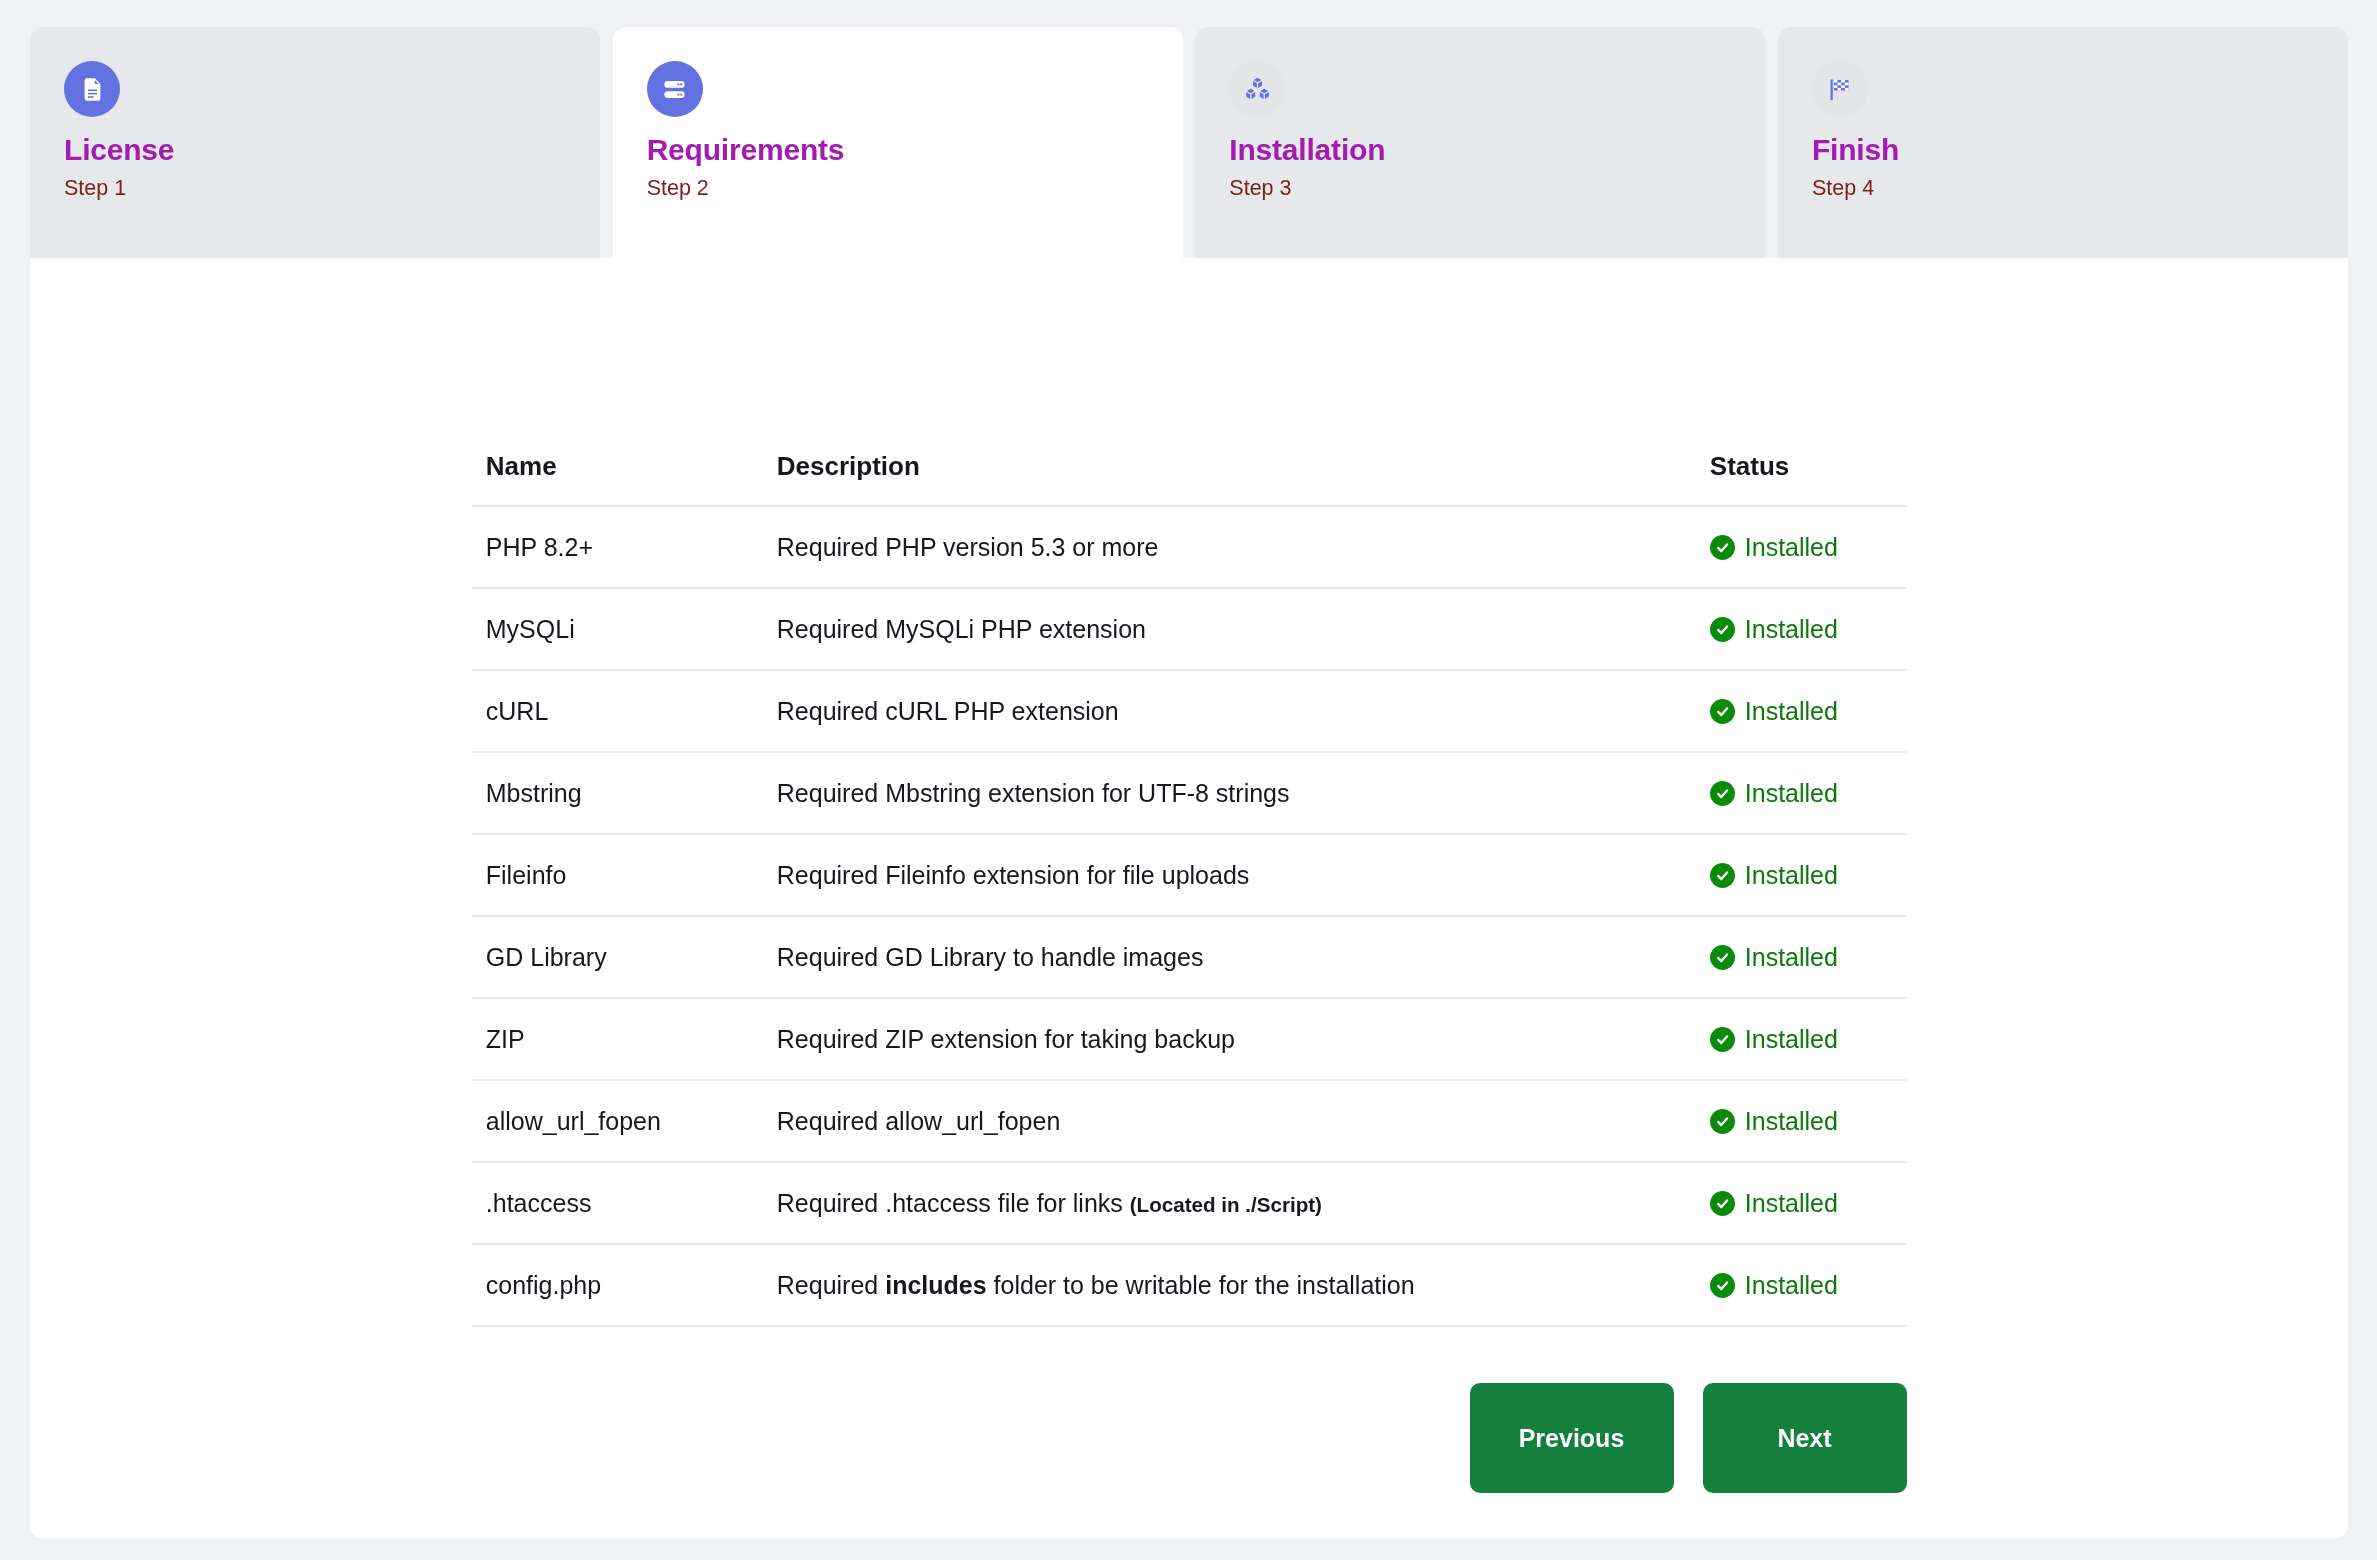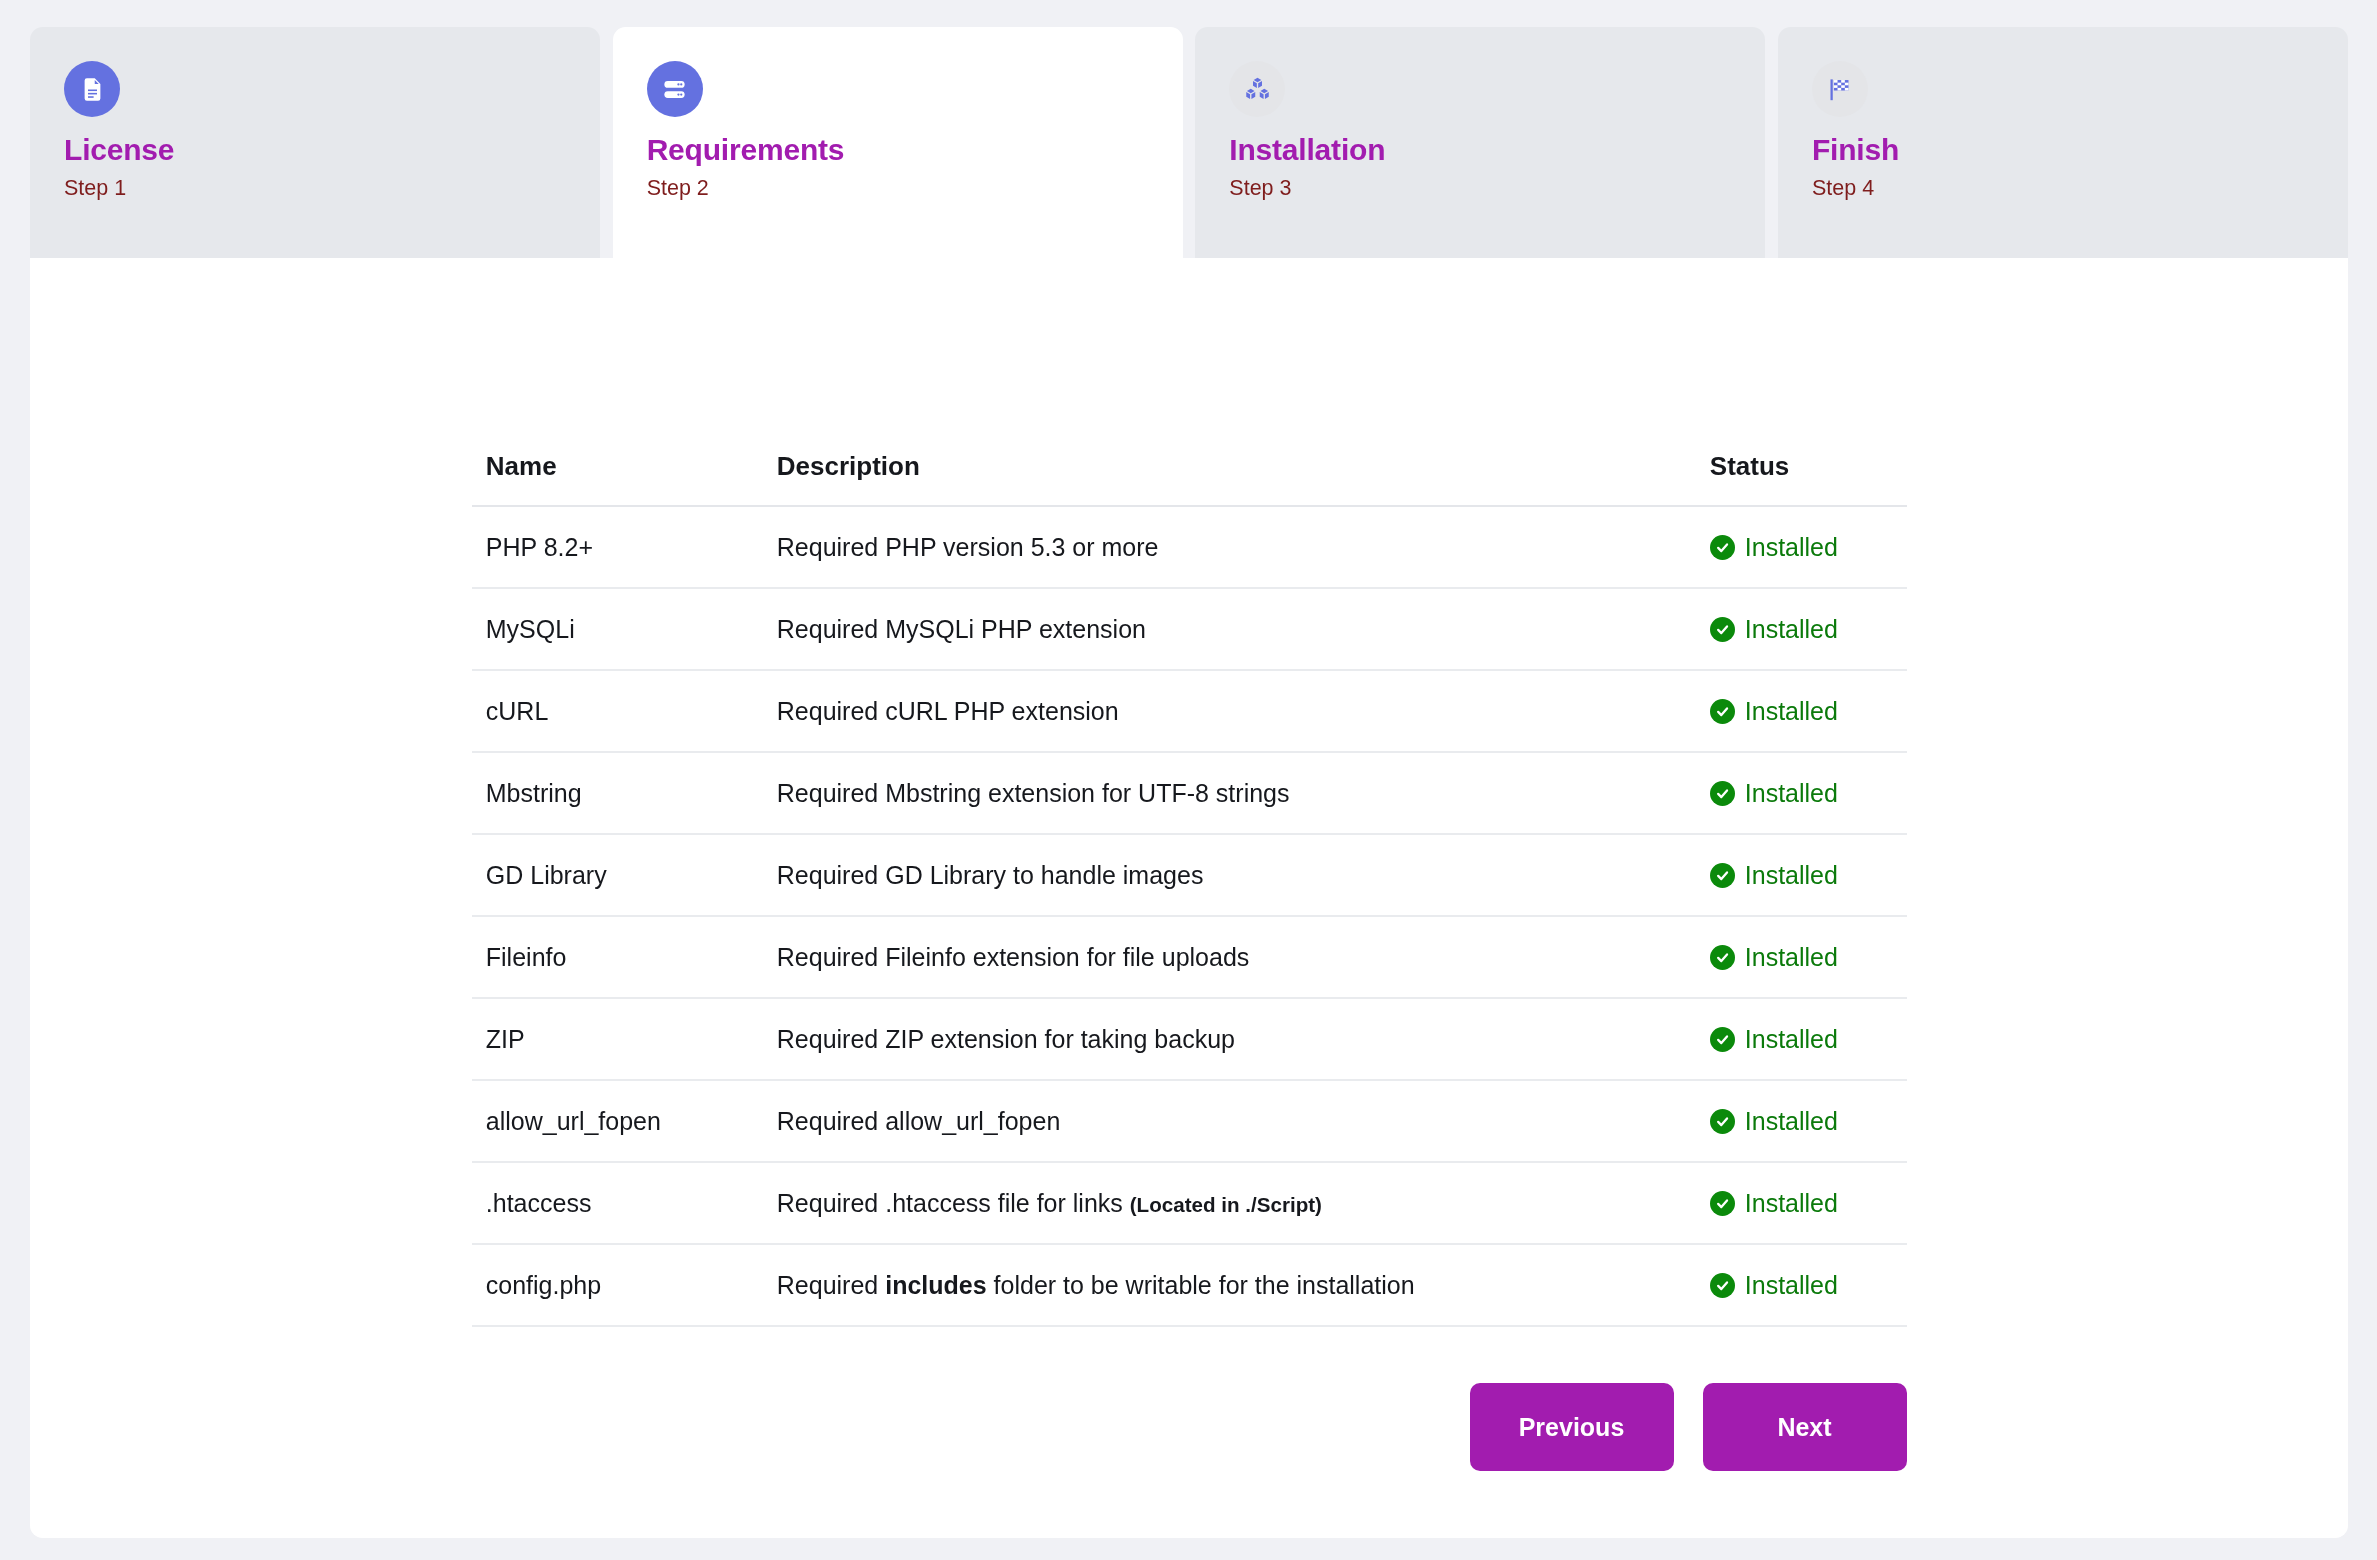--- a/index.html
+++ b/index.html
@@ -322,20 +322,20 @@
                   </span></td>
               </tr>
               <tr>
+                <td>Fileinfo</td>
+                <td class="desc">Required Fileinfo extension for file uploads</td>
+                <td class="status-cell"><span class="status">
+                    <span class="check">
+                      <svg width="15.2" height="15.2" viewBox="0 0 24 24" fill="none" stroke="#ffffff" stroke-width="3.6" stroke-linecap="round" stroke-linejoin="round">
+                        <path d="M5 12.5 10 17.5 19 7"></path>
+                      </svg>
+                    </span>
+                    <span>Installed</span>
+                  </span></td>
+              </tr>
+              <tr>
                 <td>GD Library</td>
                 <td class="desc">Required GD Library to handle images</td>
-                <td class="status-cell"><span class="status">
-                    <span class="check">
-                      <svg width="15.2" height="15.2" viewBox="0 0 24 24" fill="none" stroke="#ffffff" stroke-width="3.6" stroke-linecap="round" stroke-linejoin="round">
-                        <path d="M5 12.5 10 17.5 19 7"></path>
-                      </svg>
-                    </span>
-                    <span>Installed</span>
-                  </span></td>
-              </tr>
-              <tr>
-                <td>Fileinfo</td>
-                <td class="desc">Required Fileinfo extension for file uploads</td>
                 <td class="status-cell"><span class="status">
                     <span class="check">
                       <svg width="15.2" height="15.2" viewBox="0 0 24 24" fill="none" stroke="#ffffff" stroke-width="3.6" stroke-linecap="round" stroke-linejoin="round">

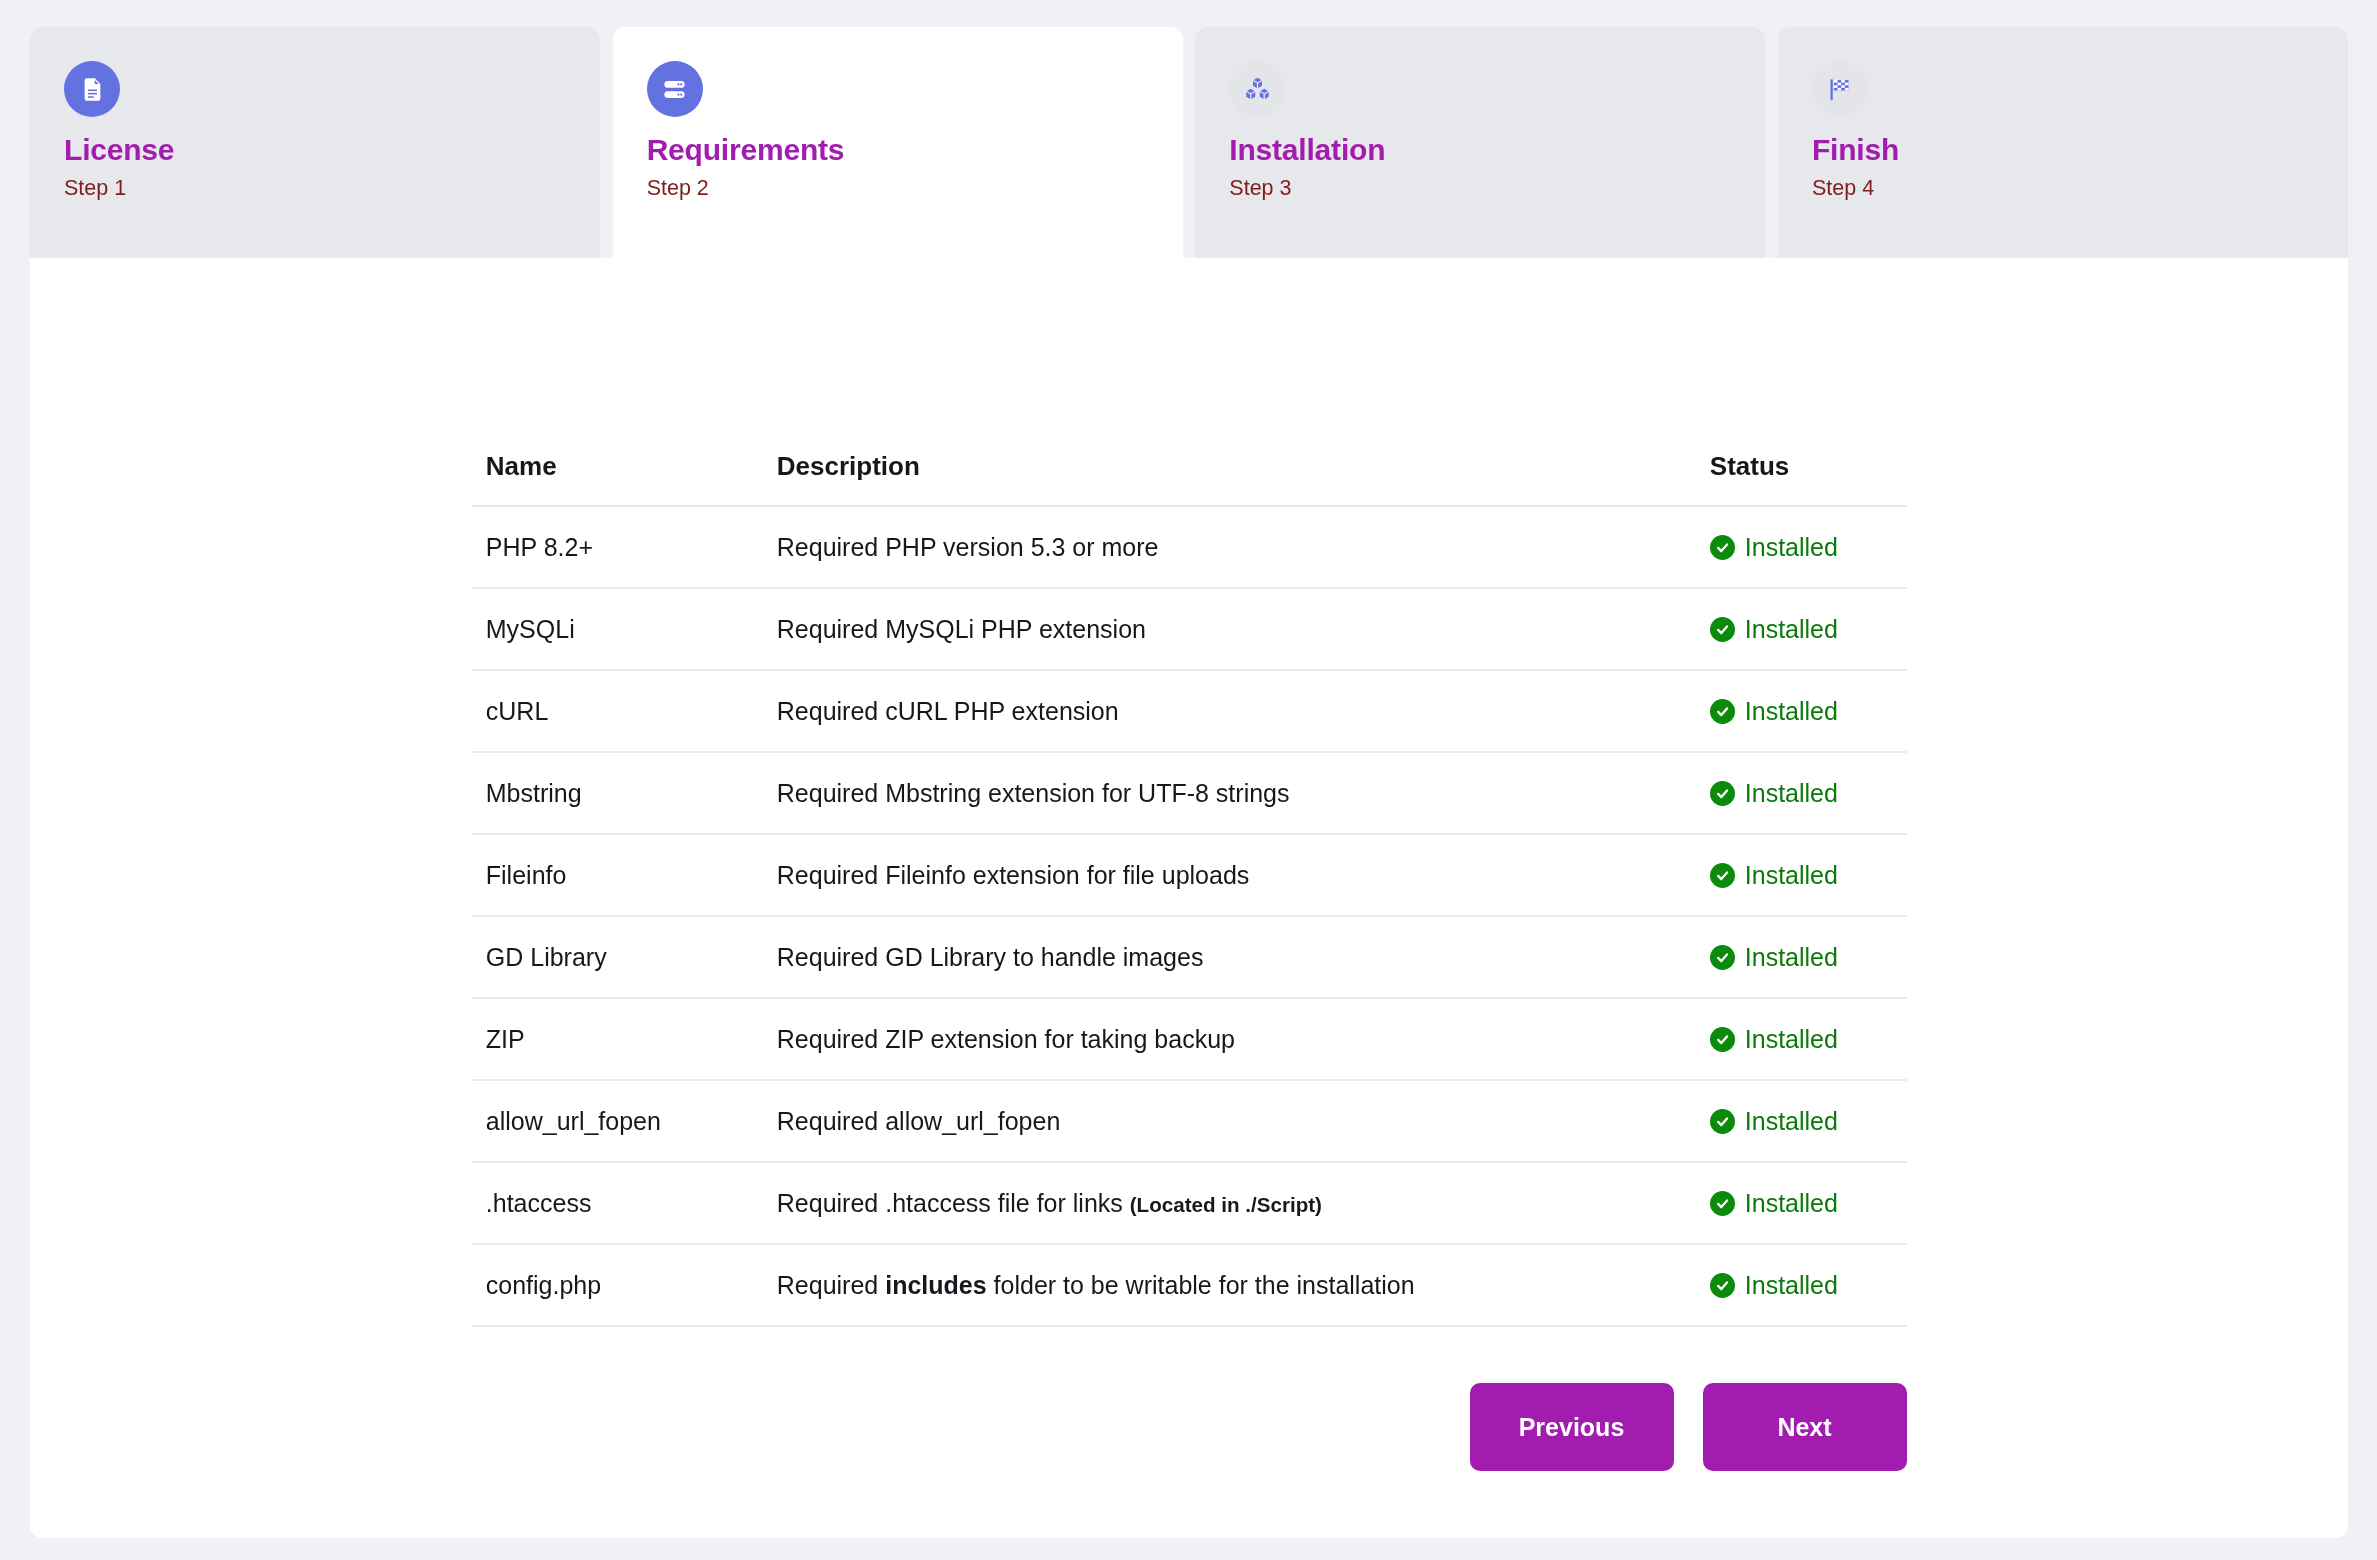--- a/index.html
+++ b/index.html
@@ -175,14 +175,14 @@
 
   .btn {
     border: none;
-    background: #a21caf;
+    background: #15803d;
     color: #ffffff;
     font-family: "Liberation Sans", sans-serif;
     font-size: 25px;
     font-weight: bold;
     border-radius: 10px;
     padding: 0 39px;
-    height: 88px;
+    height: 110px;
     min-width: 204px;
     cursor: pointer;
     line-height: 87px;

